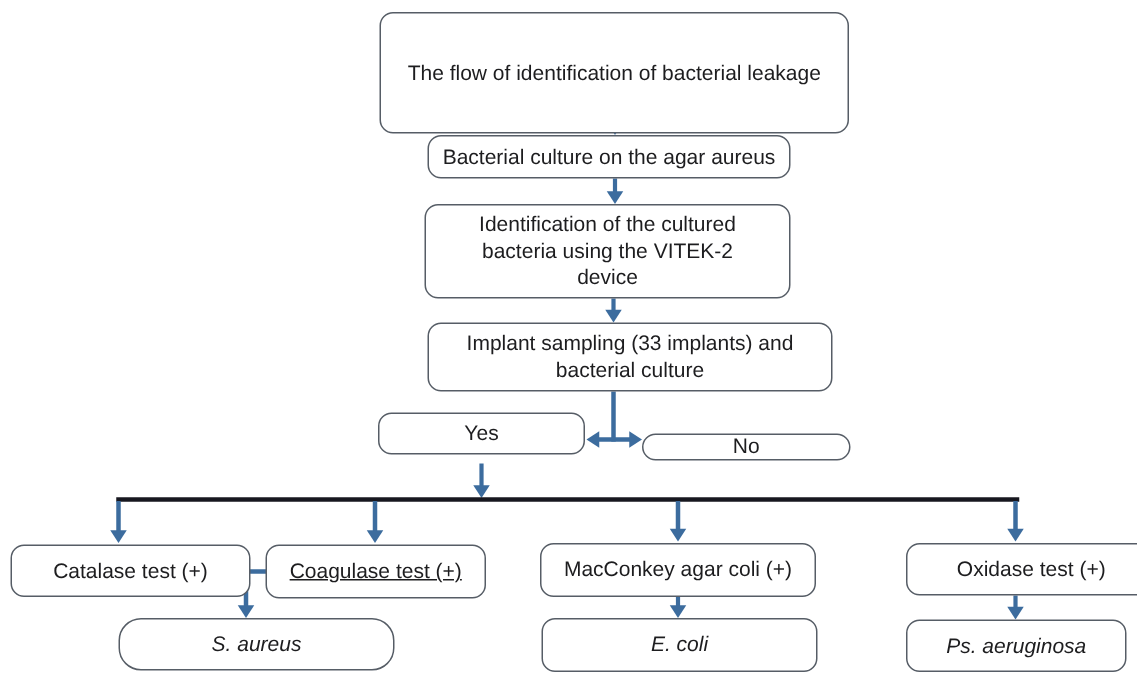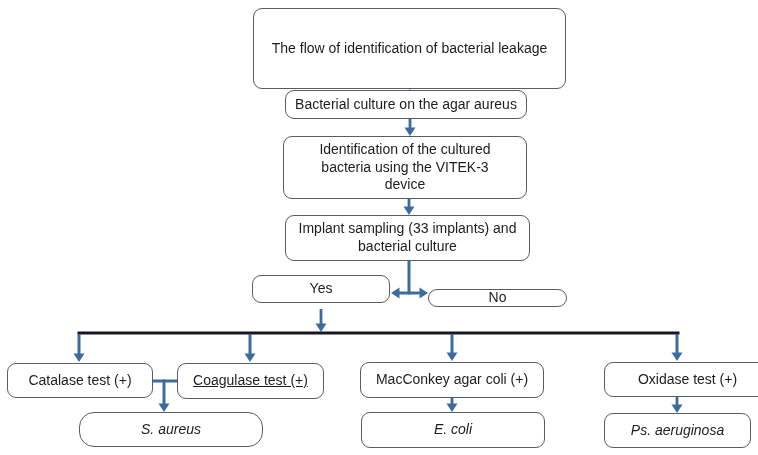--- a/index.html
+++ b/index.html
@@ -146,7 +146,7 @@
 
   <div class="node node-culture oneline">Bacterial culture on the agar aureus</div>
 
-  <div class="node node-identification">Identification of the cultured bacteria using the VITEK-3 device</div>
+  <div class="node node-identification">Identification of the cultured bacteria using the VITEK-2 device</div>
 
   <div class="node node-sampling">Implant sampling (33 implants) and bacterial culture</div>
 

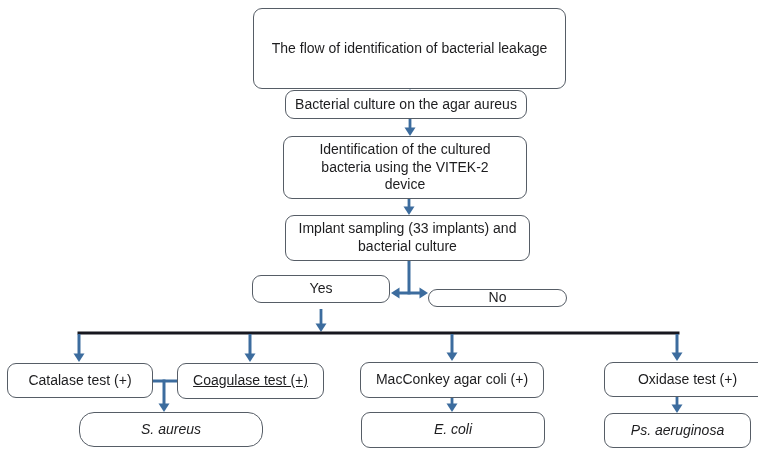--- a/index.html
+++ b/index.html
@@ -58,7 +58,7 @@
   .node-title { left: 253px; top: 8px;  width: 313px; height: 81px; text-align: center; }
   .node-culture { left: 285px; top: 90px; width: 242px; height: 29px; }
   .node-identification { left: 283px; top: 136px; width: 244px; height: 63px; padding: 2px 16px; }
-  .node-sampling { left: 285px; top: 215px; width: 245px; height: 46px; padding: 2px 10px; }
+  .node-sampling { left: 285px; top: 215px; width: 270px; height: 46px; padding: 2px 10px; }
   .node-yes { left: 252px; top: 275px; width: 138px; height: 28px; }
   .node-no  { left: 428px; top: 275px; width: 139px; height: 18px; margin-top: 14px; }
   .node-catalase  { left: 7px;   top: 363px; width: 146px; height: 35px; }

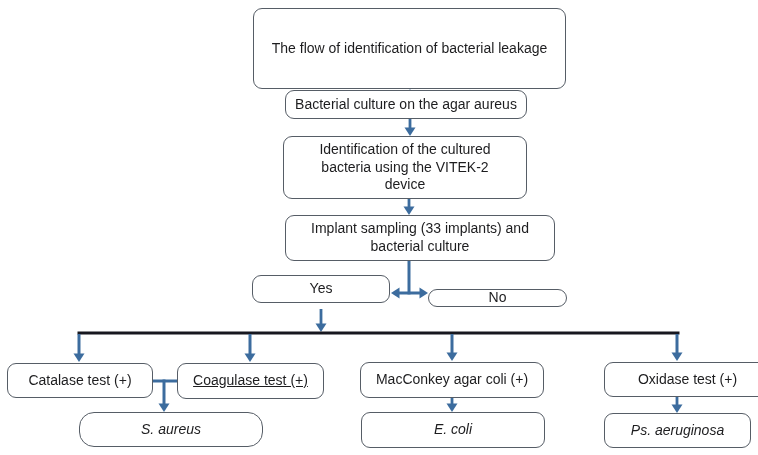--- a/index.html
+++ b/index.html
@@ -61,7 +61,7 @@
   .node-sampling { left: 285px; top: 215px; width: 270px; height: 46px; padding: 2px 10px; }
   .node-yes { left: 252px; top: 275px; width: 138px; height: 28px; }
   .node-no  { left: 428px; top: 275px; width: 139px; height: 18px; margin-top: 14px; }
-  .node-catalase  { left: 7px;   top: 363px; width: 146px; height: 35px; }
+  .node-catalase  { left: 7px;   top: 363px; width: 160px; height: 35px; }
   .node-coagulase { left: 177px; top: 363px; width: 147px; height: 36px; text-decoration: underline; }
   .node-macconkey { left: 360px; top: 362px; width: 184px; height: 36px; }
   .node-oxidase   { left: 604px; top: 362px; width: 167px; height: 35px; }

